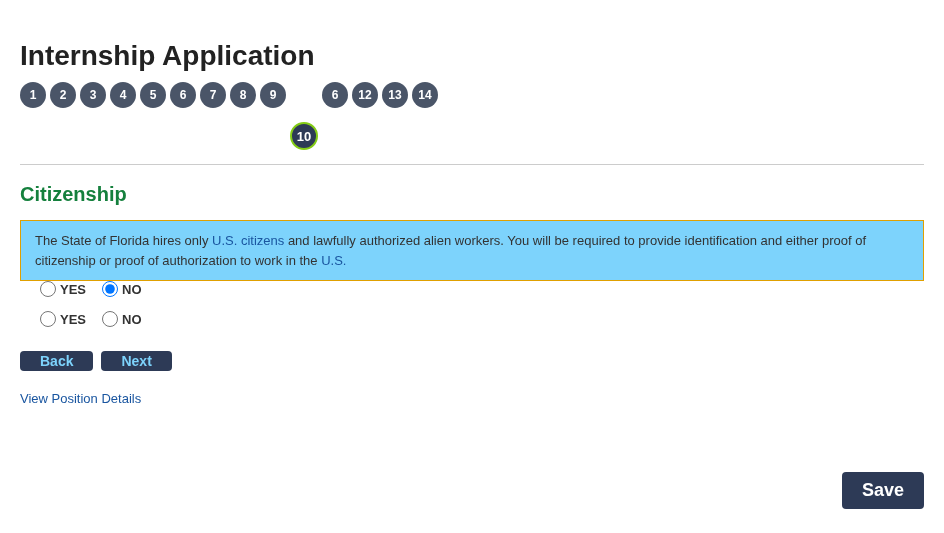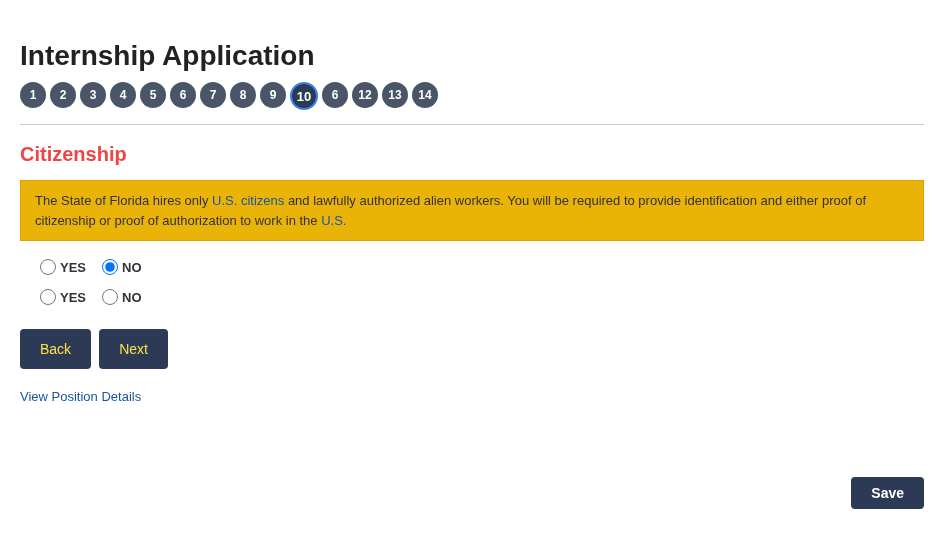--- a/index.html
+++ b/index.html
@@ -40,10 +40,11 @@
     }
     .step-circle.active {
       background: #2d3a56;
-      border: 2px solid #3b82f6;
+      border: 2px solid #84cc16;
       width: 28px;
       height: 28px;
       font-size: 13px;
+      margin-top: 40px;
     }
     hr {
       border: none;

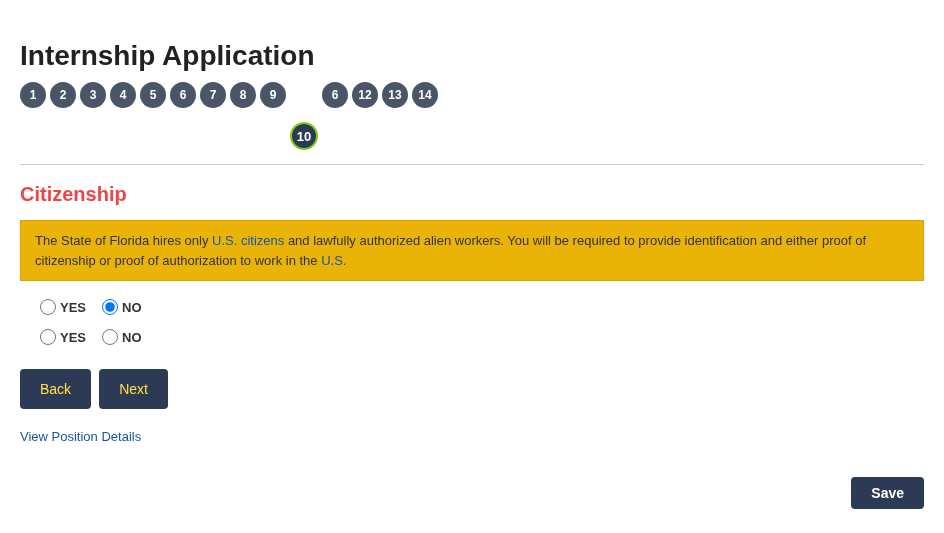--- a/index.html
+++ b/index.html
@@ -54,7 +54,7 @@
     h2 {
       font-size: 20px;
       font-weight: bold;
-      color: #ef4444;
+      color: #15803d;
       margin-bottom: 14px;
     }
     .info-box {

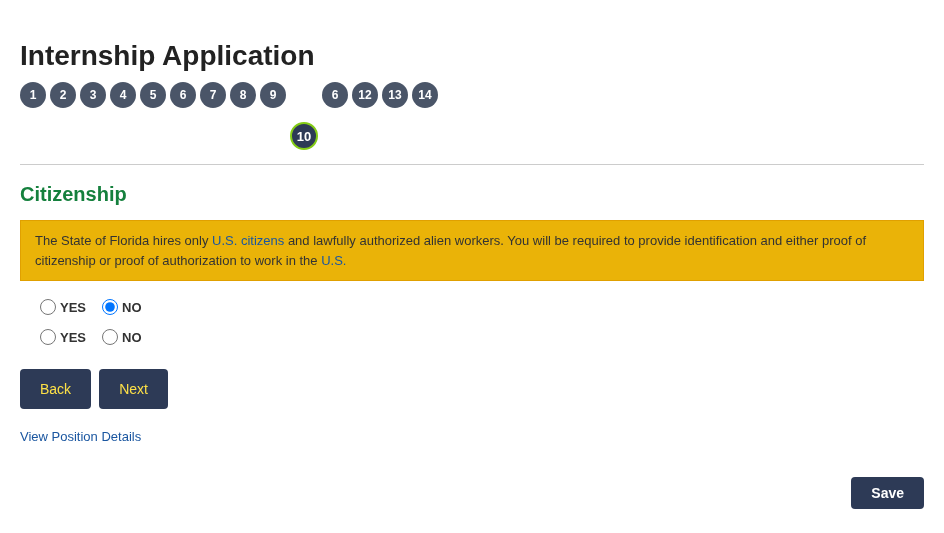--- a/index.html
+++ b/index.html
@@ -59,9 +59,9 @@
     }
     .info-box {
       border: 1px solid #e0a000;
-      background: #eab308;
+      background: #7dd3fc;
       padding: 10px 14px;
-      margin-bottom: 18px;
+      margin-bottom: 0;
       font-size: 13px;
       color: #333;
       line-height: 1.5;

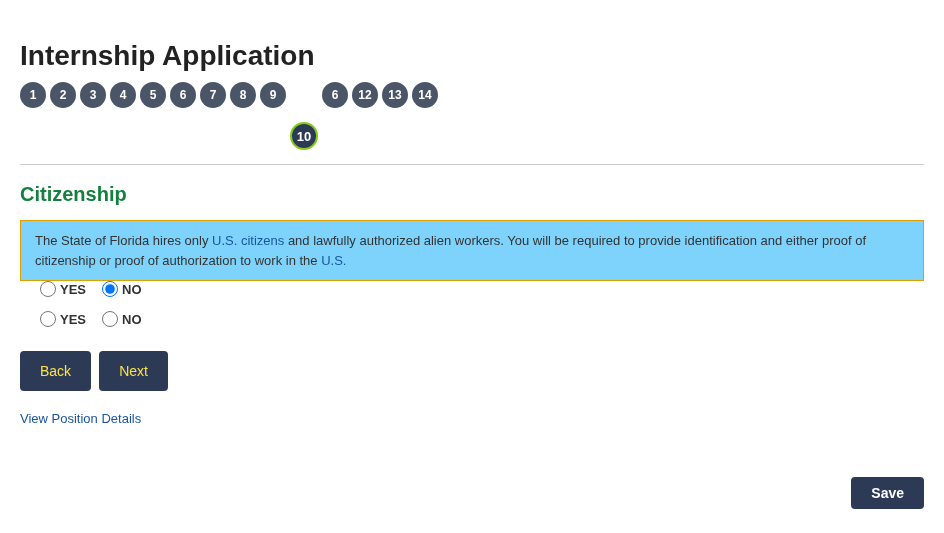--- a/index.html
+++ b/index.html
@@ -106,13 +106,13 @@
       margin-bottom: 20px;
     }
     .btn {
-      padding: 12px 20px;
+      padding: 2px 20px;
       font-size: 14px;
-      font-weight: normal;
+      font-weight: bold;
       border: none;
       border-radius: 4px;
       cursor: pointer;
-      color: #fde047;
+      color: #7dd3fc;
       background: #2d3a56;
     }
     .footer-links {

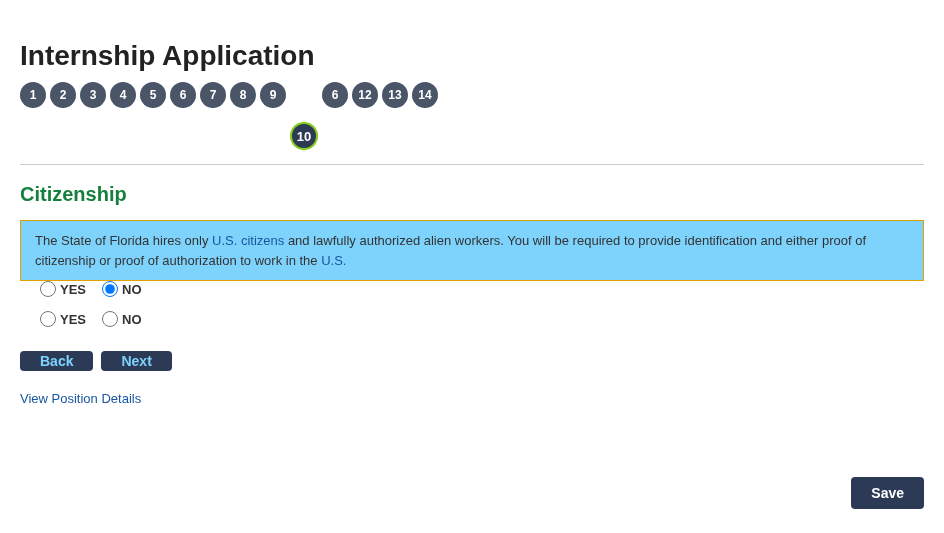--- a/index.html
+++ b/index.html
@@ -132,7 +132,7 @@
     }
     .save-btn {
       padding: 8px 20px;
-      font-size: 14px;
+      font-size: 18px;
       font-weight: bold;
       border: none;
       border-radius: 4px;

